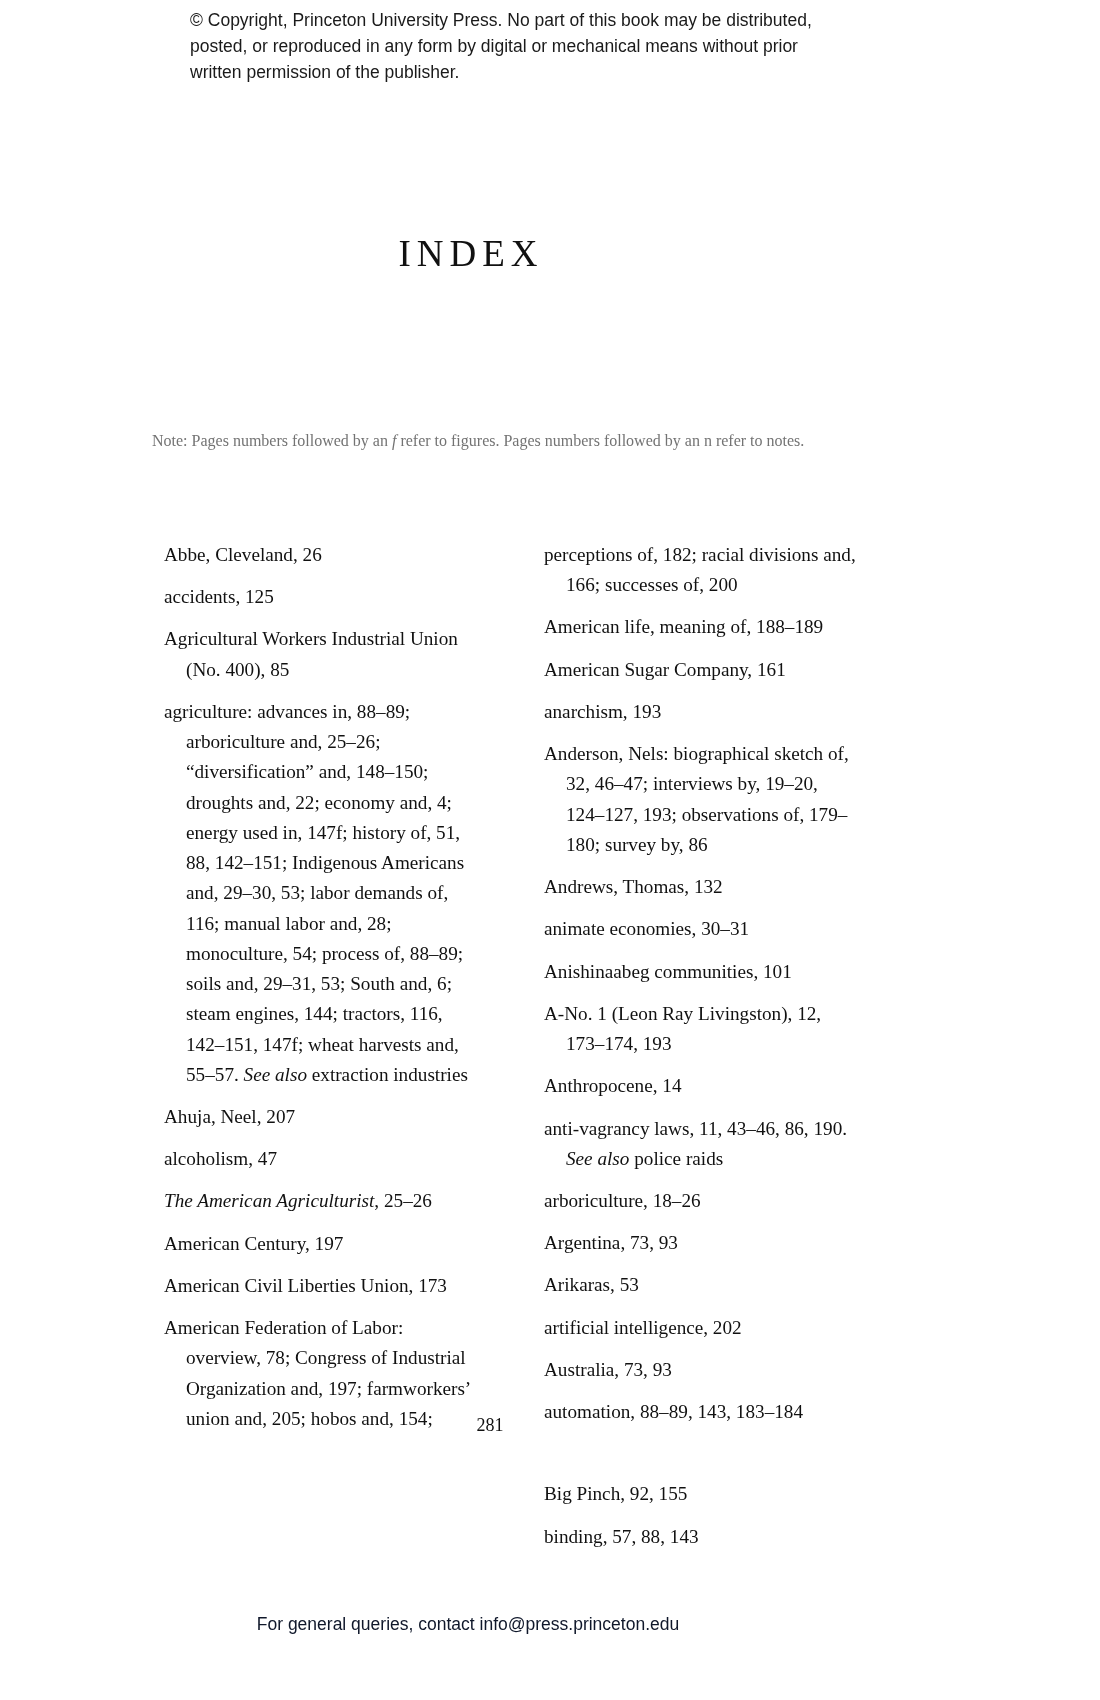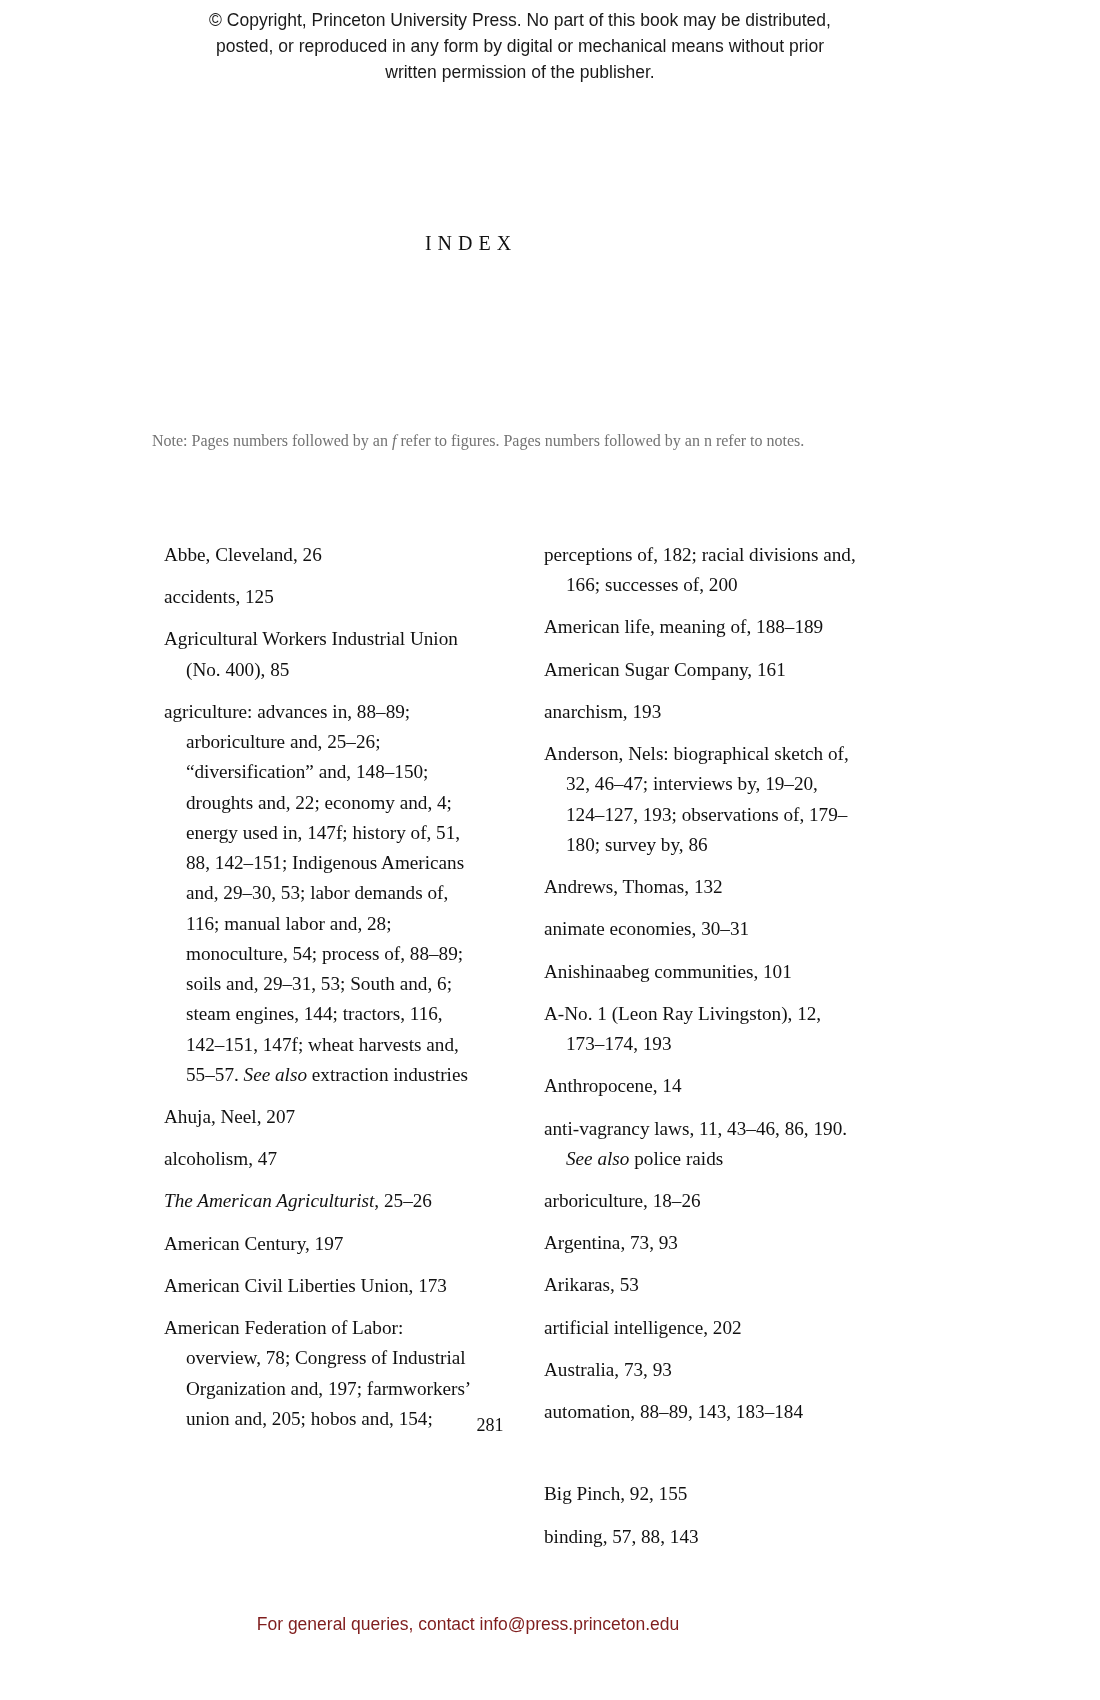--- a/index.html
+++ b/index.html
@@ -27,7 +27,7 @@
     font-size: 17.5px;
     line-height: 1.48;
     color: #1a1a1a;
-    text-align: center;
+    text-align: left;
   }
 
   

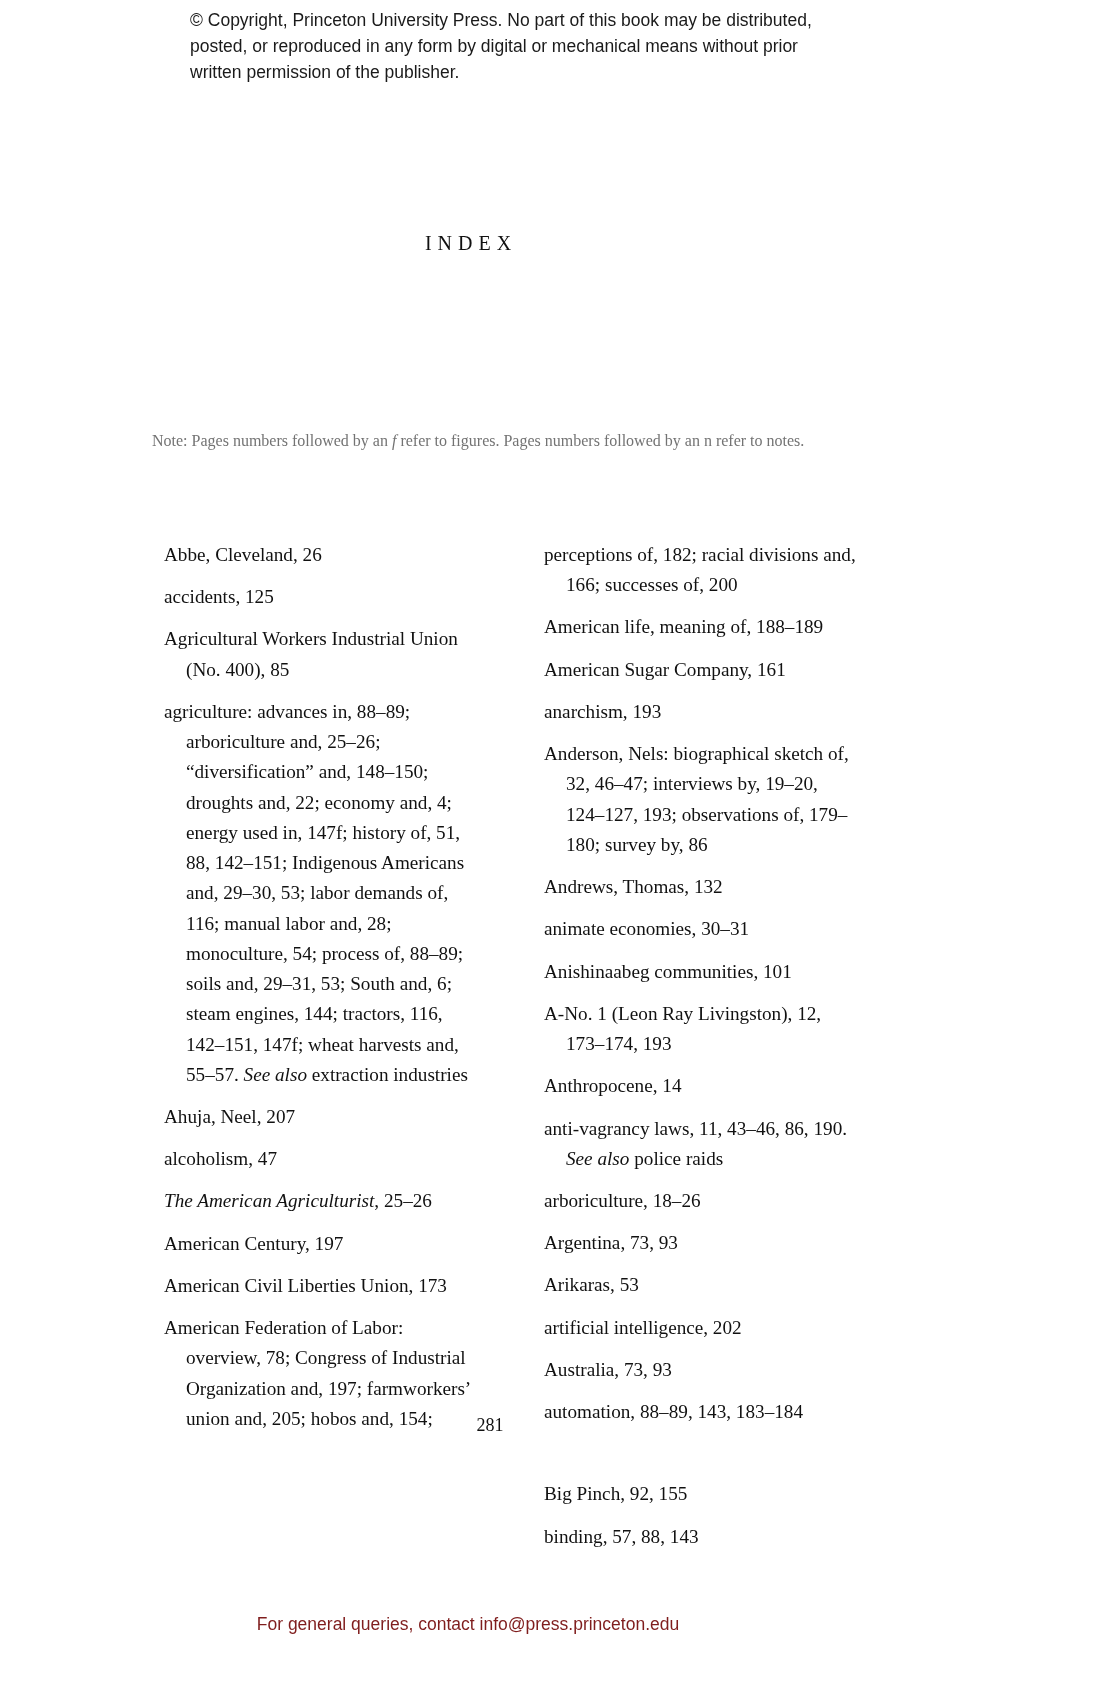--- a/index.html
+++ b/index.html
@@ -38,7 +38,7 @@
     width: 942px;
     text-align: center;
     font-family: "Liberation Serif", serif;
-    font-size: 20px;
+    font-size: 37px;
     letter-spacing: 6px;
     color: #111111;
   }

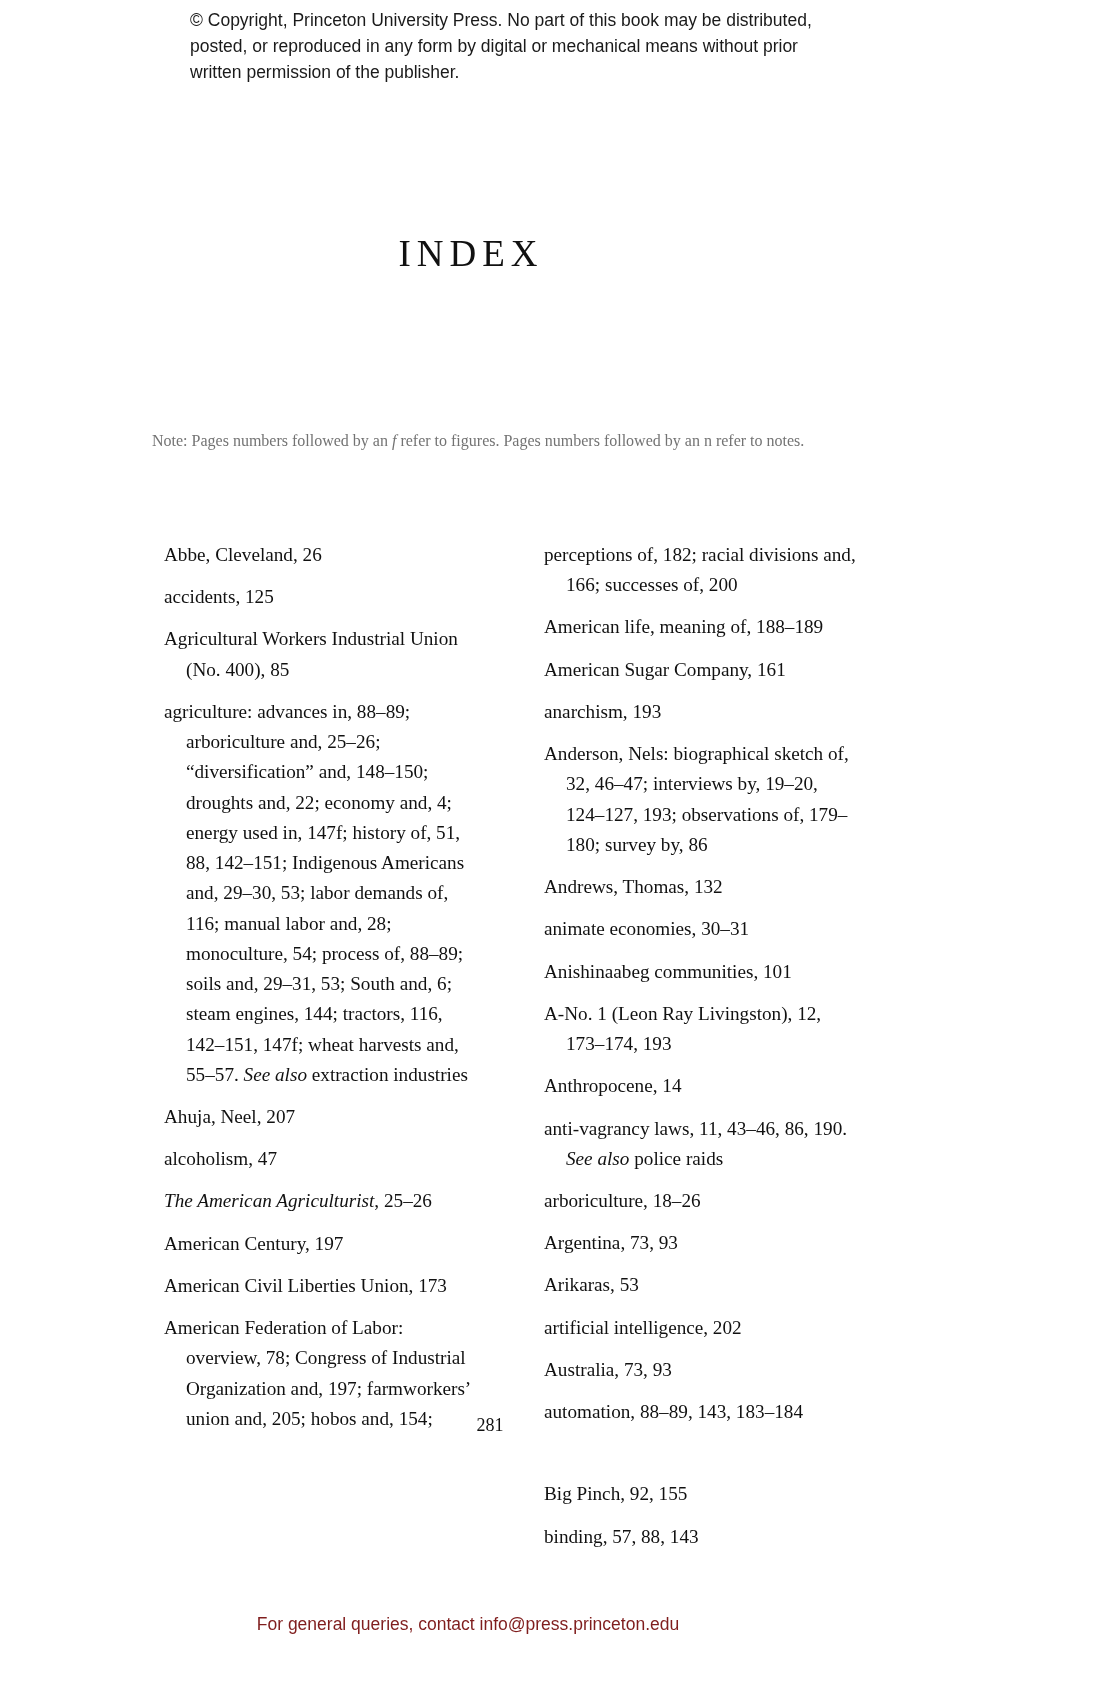--- a/index.html
+++ b/index.html
@@ -100,7 +100,7 @@
     text-align: center;
     font-family: "Liberation Sans", sans-serif;
     font-size: 17.5px;
-    color: #7f1d1d;
+    color: #0f172a;
   }
 </style>
 </head>

